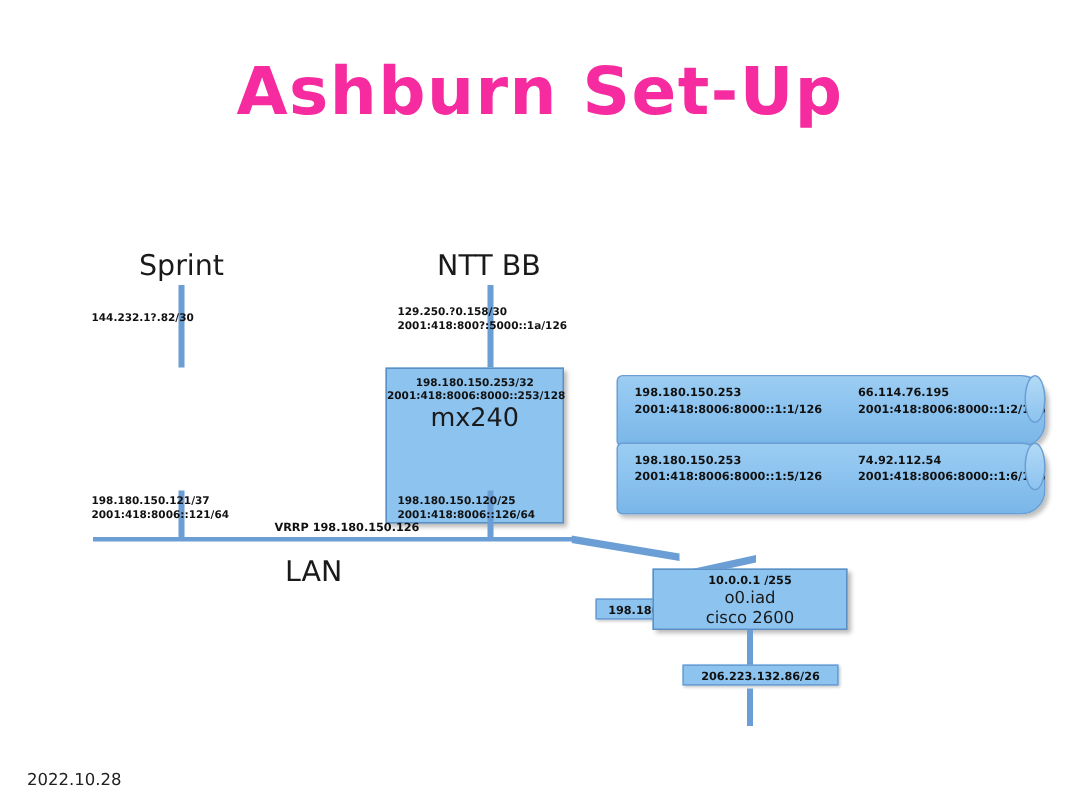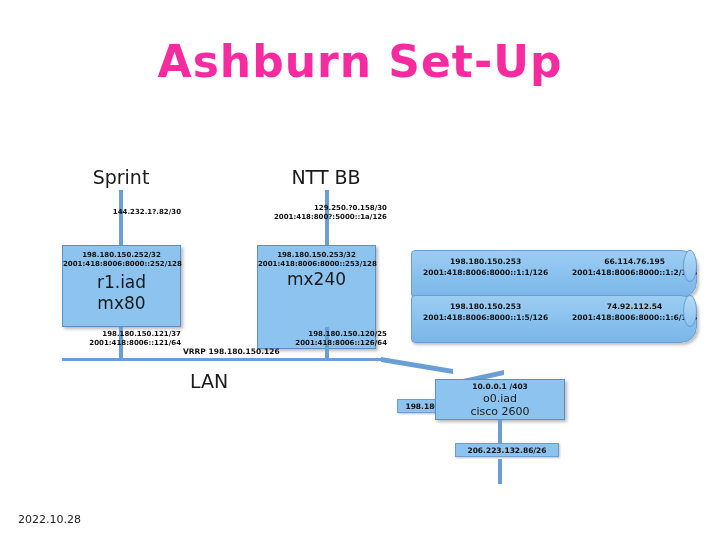--- a/index.html
+++ b/index.html
@@ -129,7 +129,7 @@
     font-weight: bold;
     line-height: 9px;
     color: #111111;
-    text-align: right;
+    text-align: left;
     white-space: nowrap;
   }
   #iface-sprint { left: 61px;  top: 208px; width: 120px; }

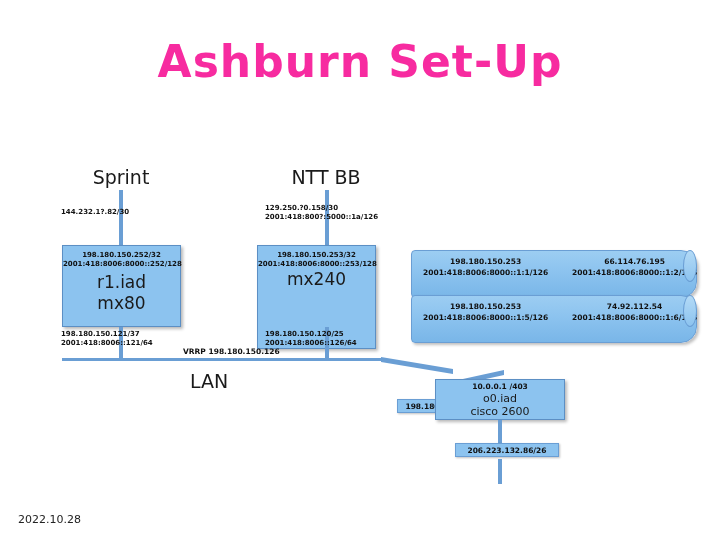--- a/index.html
+++ b/index.html
@@ -287,12 +287,6 @@
     <div>2001:418:800?:5000::1a/126</div>
   </div>
 
-  <div class="router-box" id="box-r1">
-    <div class="router-ip">198.180.150.252/32</div>
-    <div class="router-ip" style="padding-top:0">2001:418:8006:8000::252/128</div>
-    <div class="router-name">r1.iad</div>
-    <div class="router-name" style="padding-top:0">mx80</div>
-  </div>
 
   <div class="router-box" id="box-r0">
     <div class="router-ip">198.180.150.253/32</div>

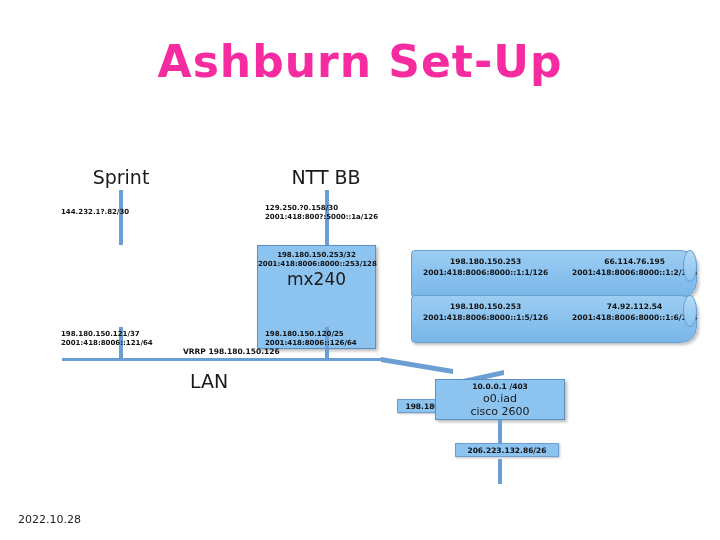--- a/index.html
+++ b/index.html
@@ -225,7 +225,6 @@
     border-radius: 4px 16px 16px 4px;
     box-shadow: 2px 2px 3px rgba(0,0,0,0.25);
     box-sizing: border-box;
-    text-align: center;
   }
   #cyl-1 { left: 411px; top: 250px; width: 286px; }
   #cyl-2 { left: 411px; top: 295px; width: 286px; }

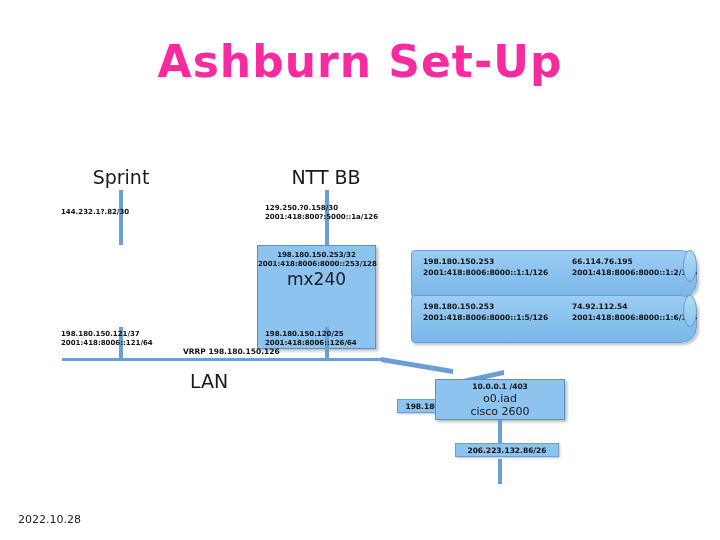--- a/index.html
+++ b/index.html
@@ -324,7 +324,7 @@
   </div>
 
   <div id="box-o0">
-    <div class="o0-ip">10.0.0.1 /403</div>
+    <div class="o0-ip">10.0.0.1 /255</div>
     <div class="o0-name">o0.iad</div>
     <div class="o0-name">cisco 2600</div>
   </div>

